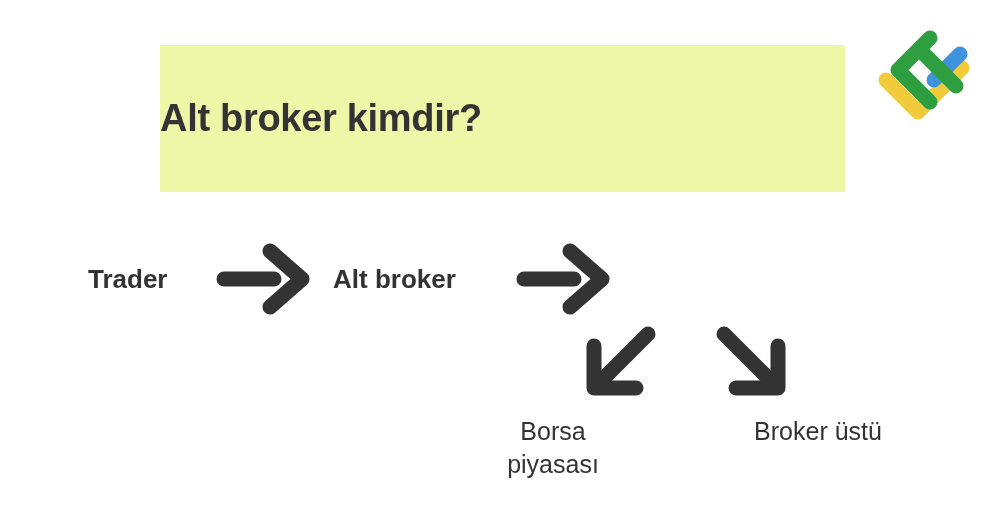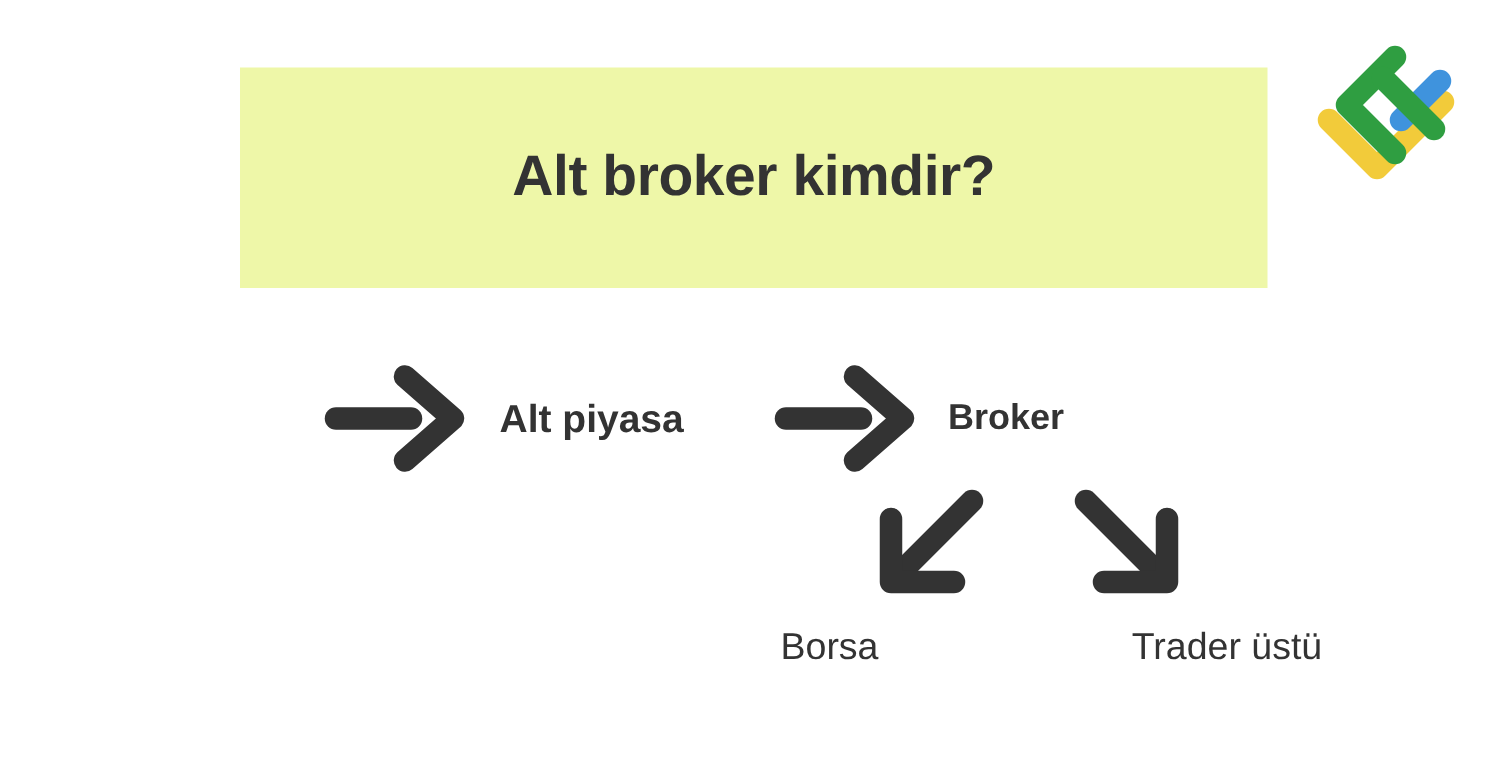--- a/index.html
+++ b/index.html
@@ -28,7 +28,6 @@
     background: #eef7a8;
     display: flex;
     align-items: center;
-    justify-content: center;
   }
   .title-text {
     font-size: 38px;

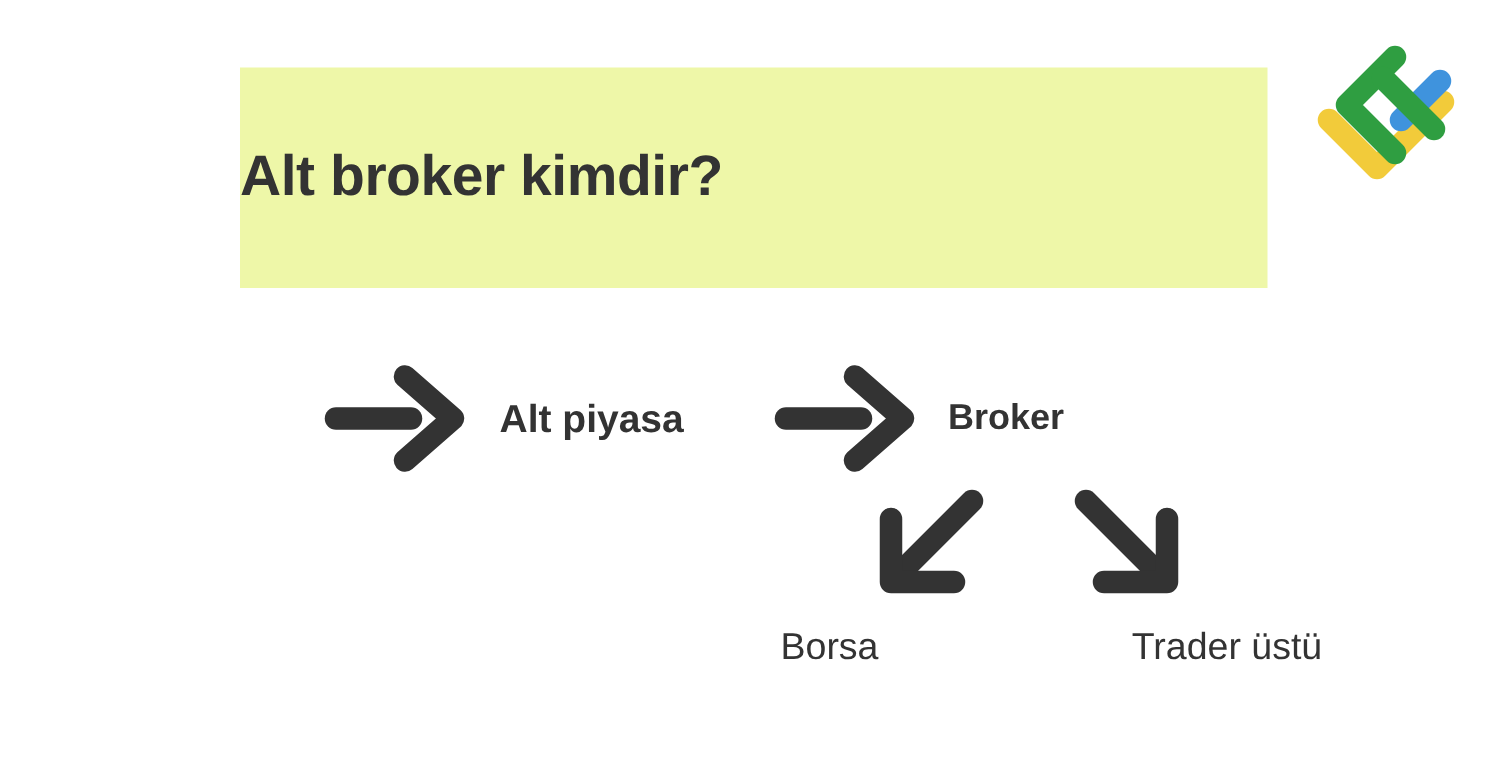--- a/index.html
+++ b/index.html
@@ -107,6 +107,7 @@
     </svg>
   </div>
 
+  <div class="node-label node-trader">Trader</div>
 
   <div class="arrow arrow-right-1">
     <svg viewBox="0 0 96 72" width="96" height="72" aria-hidden="true">

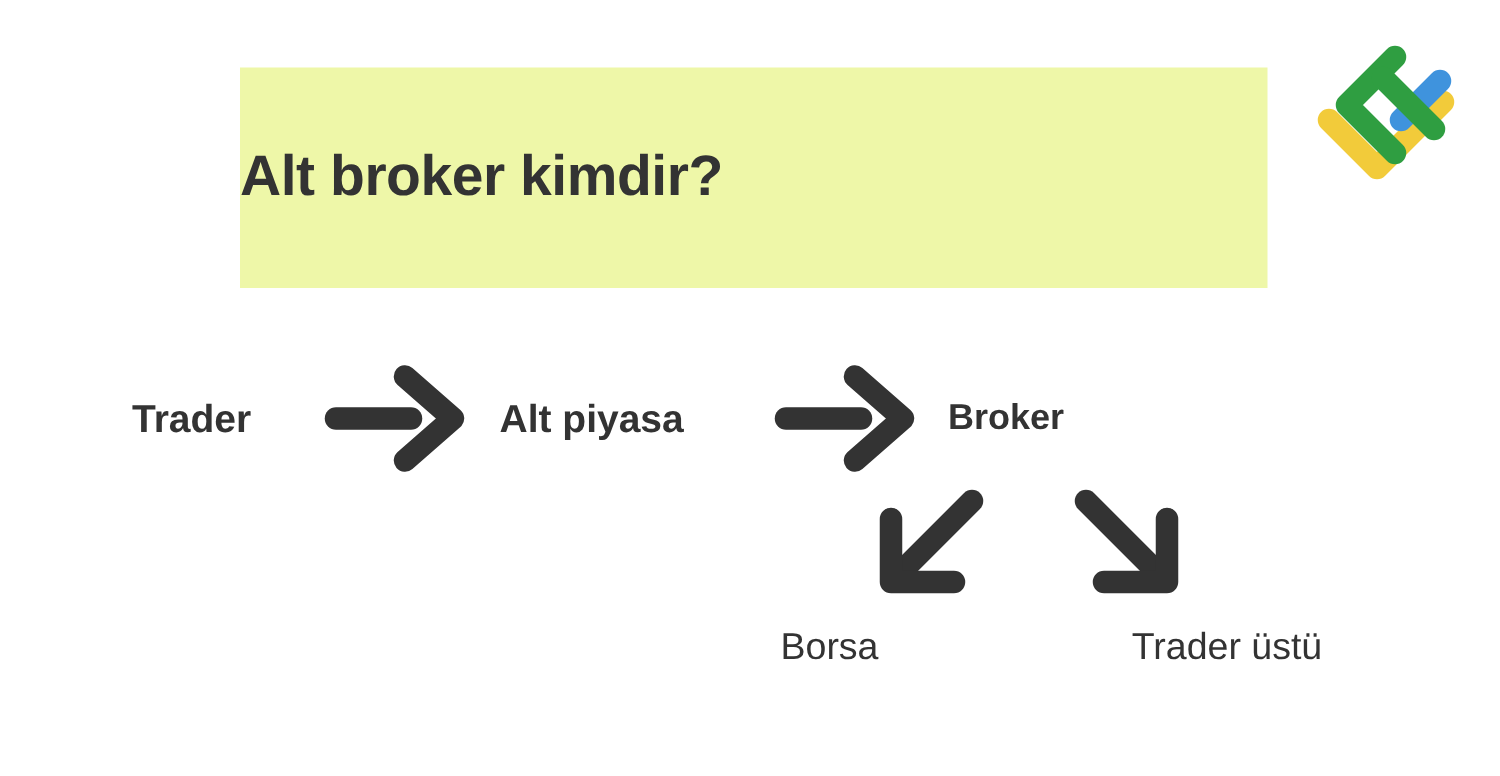--- a/index.html
+++ b/index.html
@@ -116,7 +116,7 @@
     </svg>
   </div>
 
-  <div class="node-label node-altbroker">Alt piyasa</div>
+  <div class="node-label node-altbroker">Alt broker</div>
 
   <div class="arrow arrow-right-2">
     <svg viewBox="0 0 96 72" width="96" height="72" aria-hidden="true">

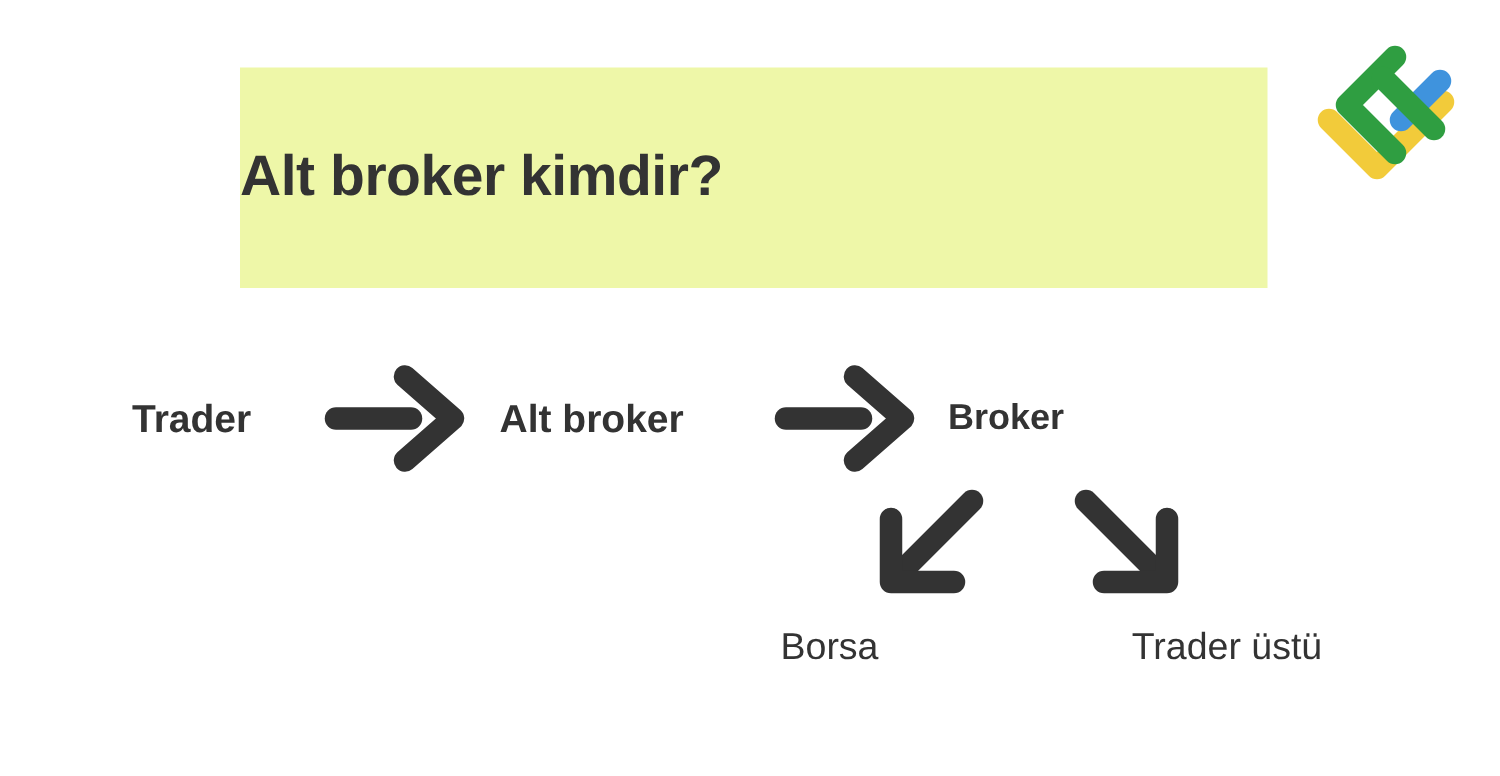--- a/index.html
+++ b/index.html
@@ -125,7 +125,6 @@
     </svg>
   </div>
 
-  <div class="node-label node-broker">Broker</div>
 
   <div class="arrow arrow-dl">
     <svg viewBox="0 0 80 80" width="80" height="80" aria-hidden="true">

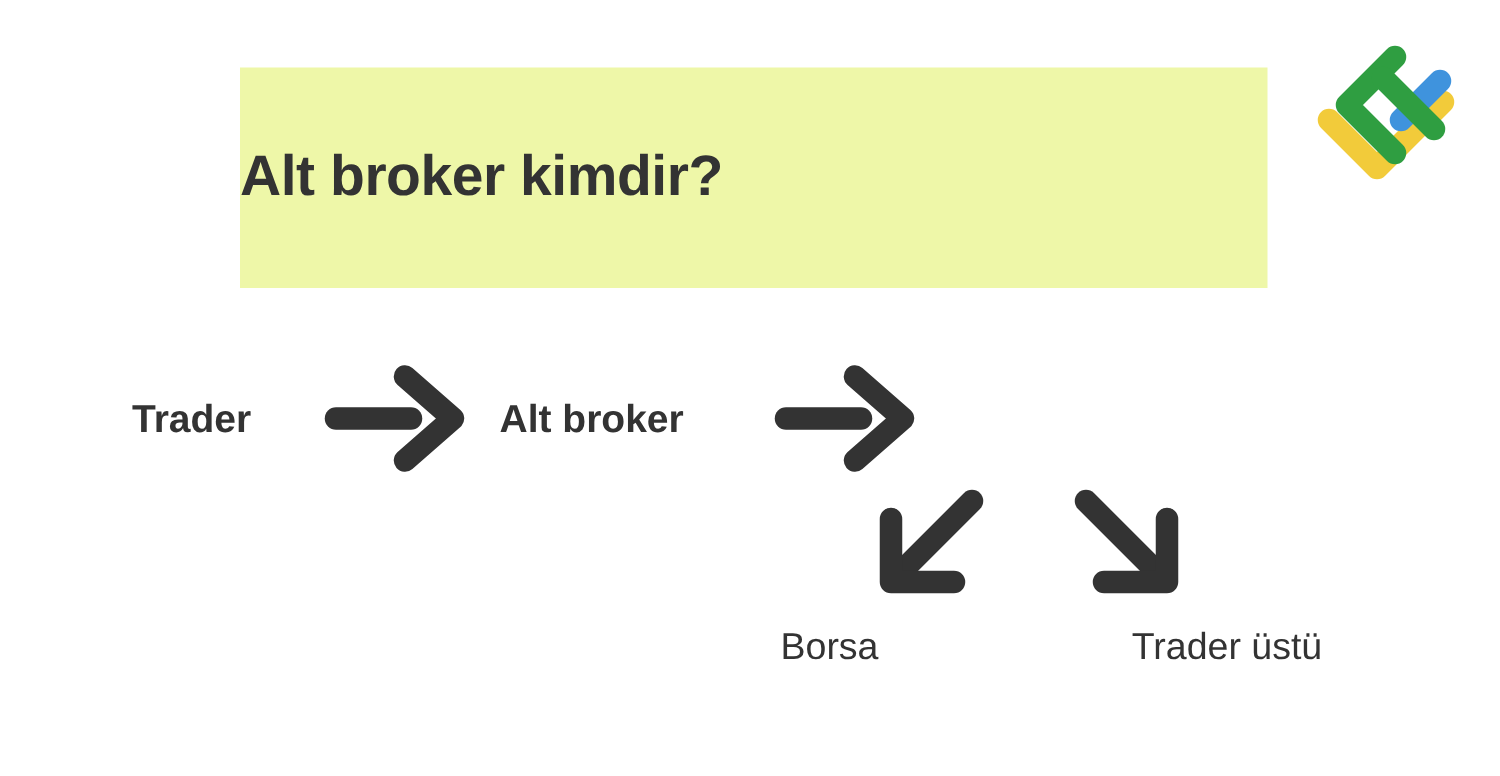--- a/index.html
+++ b/index.html
@@ -145,7 +145,7 @@
   </div>
 
   <div class="leaf-label leaf-tezgah">
-    <div>Trader üstü</div>
+    <div>Broker üstü</div>
   </div>
 
 </div>

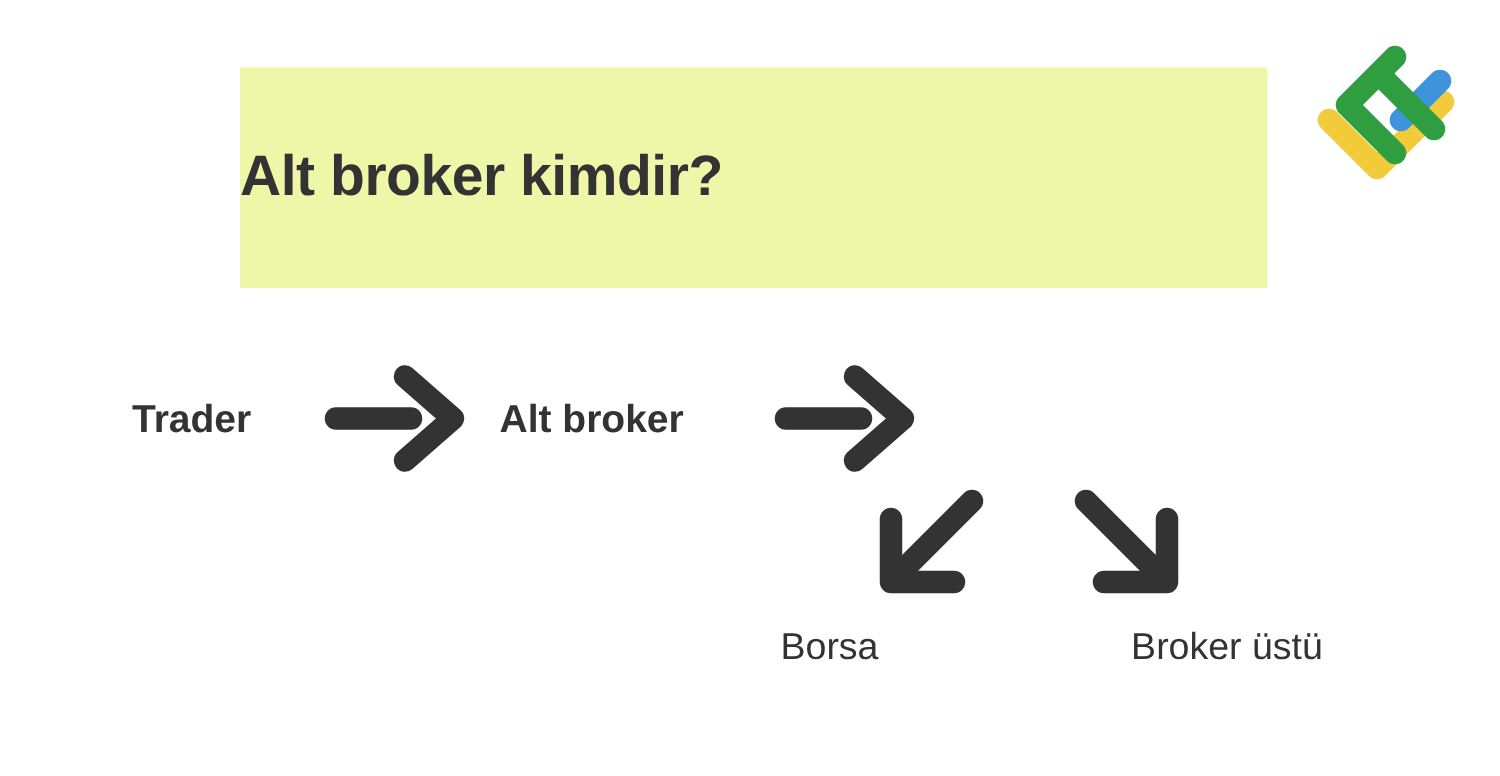--- a/index.html
+++ b/index.html
@@ -142,6 +142,7 @@
 
   <div class="leaf-label leaf-borsa">
     <div>Borsa</div>
+    <div>piyasası</div>
   </div>
 
   <div class="leaf-label leaf-tezgah">

